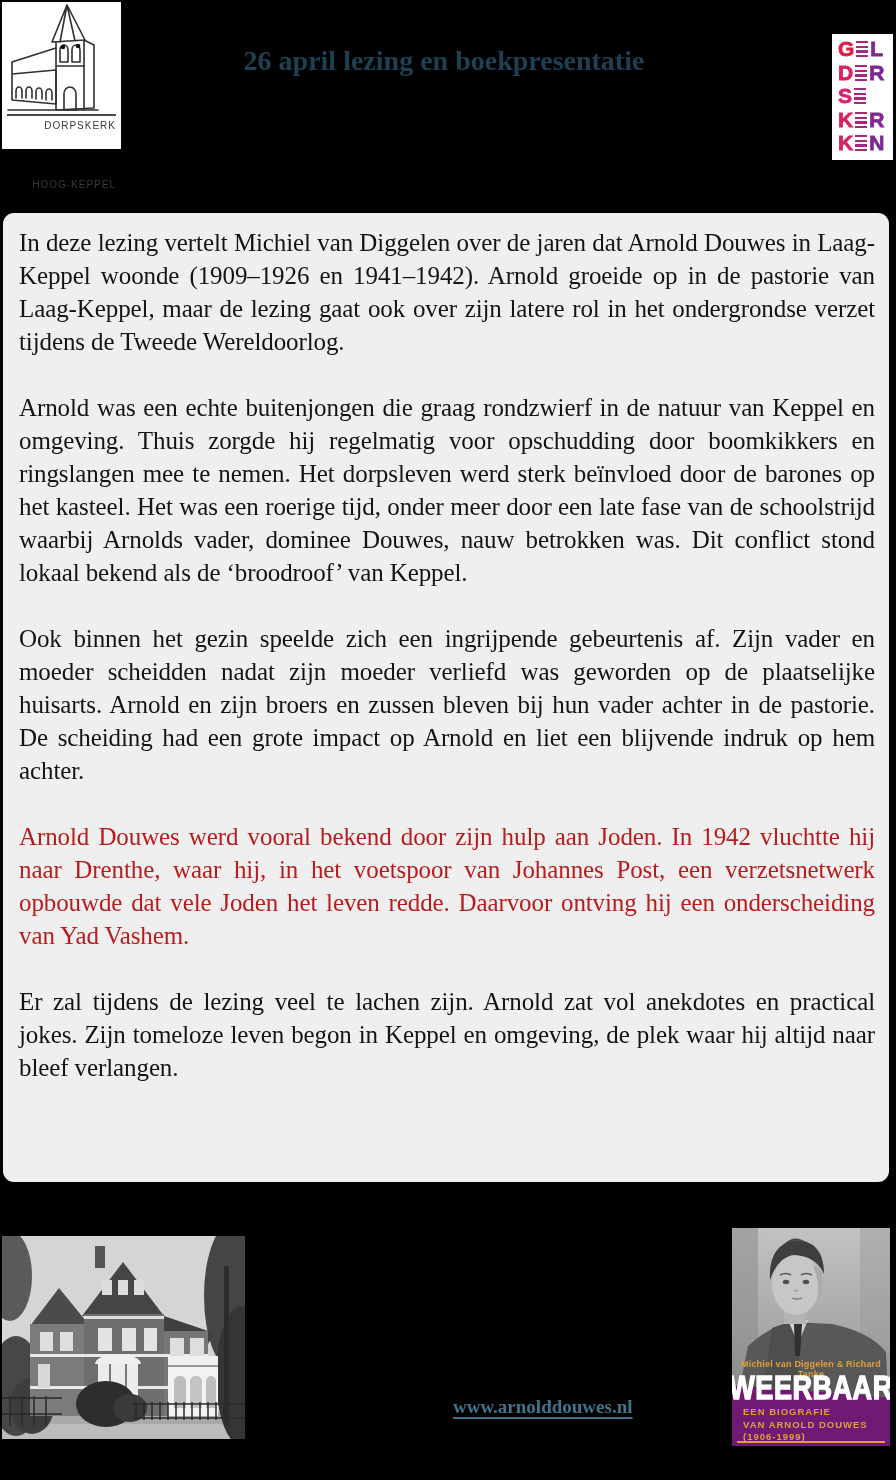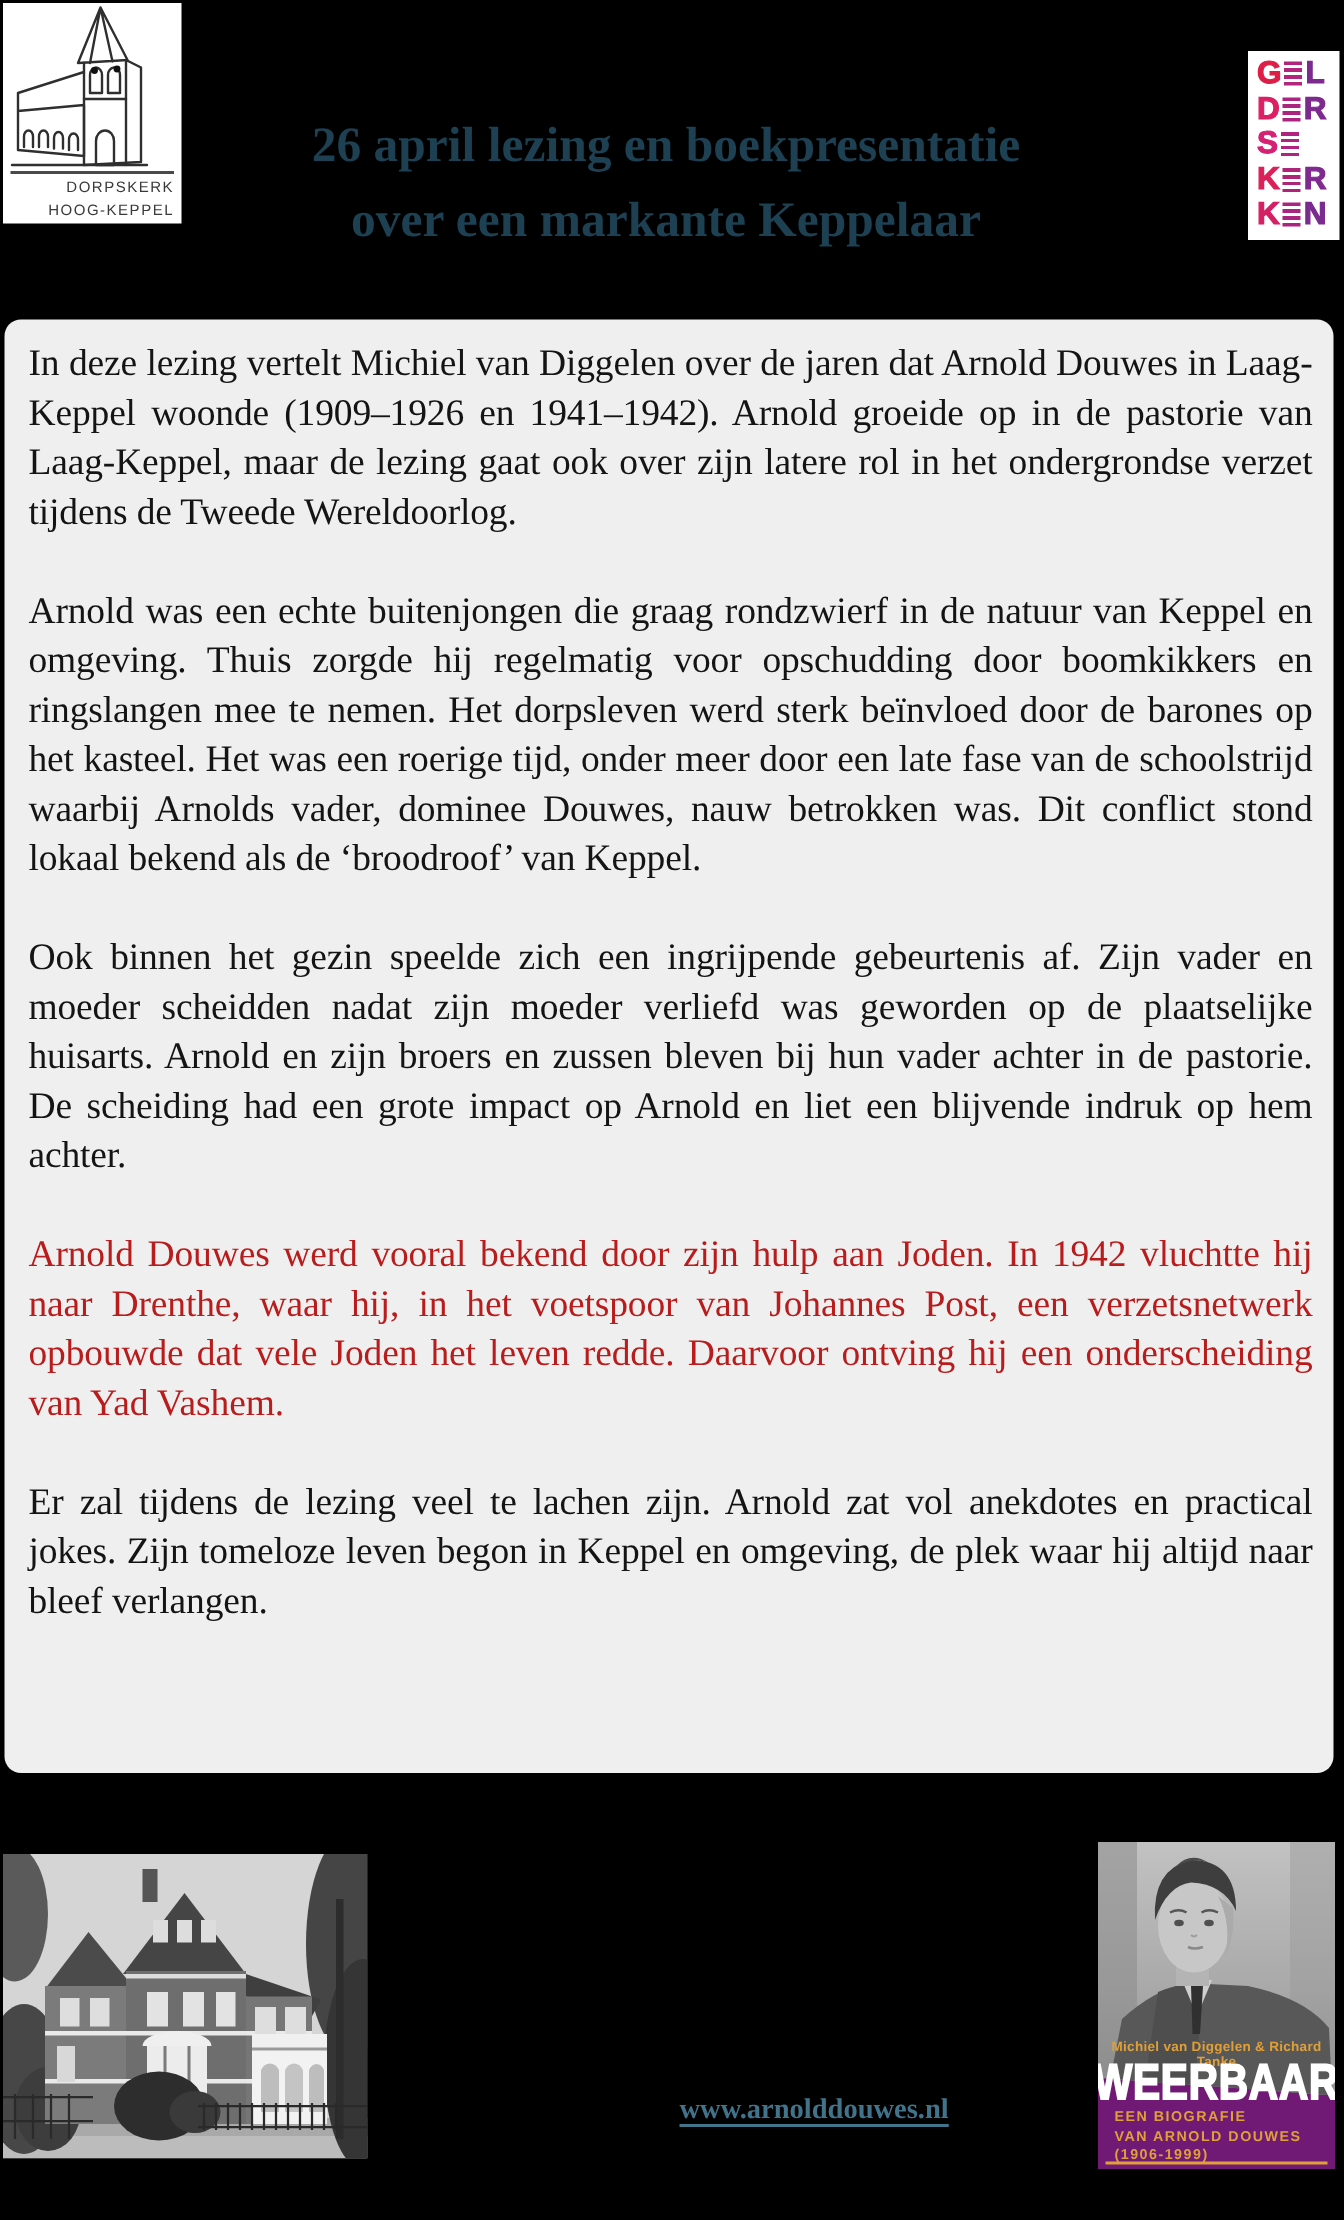--- a/index.html
+++ b/index.html
@@ -24,7 +24,7 @@
   
   .page-title{
     position:absolute;left:126px;top:36px;width:636px;
-    text-align:center;font-weight:bold;font-size:33px;line-height:50px;margin-top:36px;
+    text-align:center;font-weight:bold;font-size:28px;line-height:50px;
   }
 
   

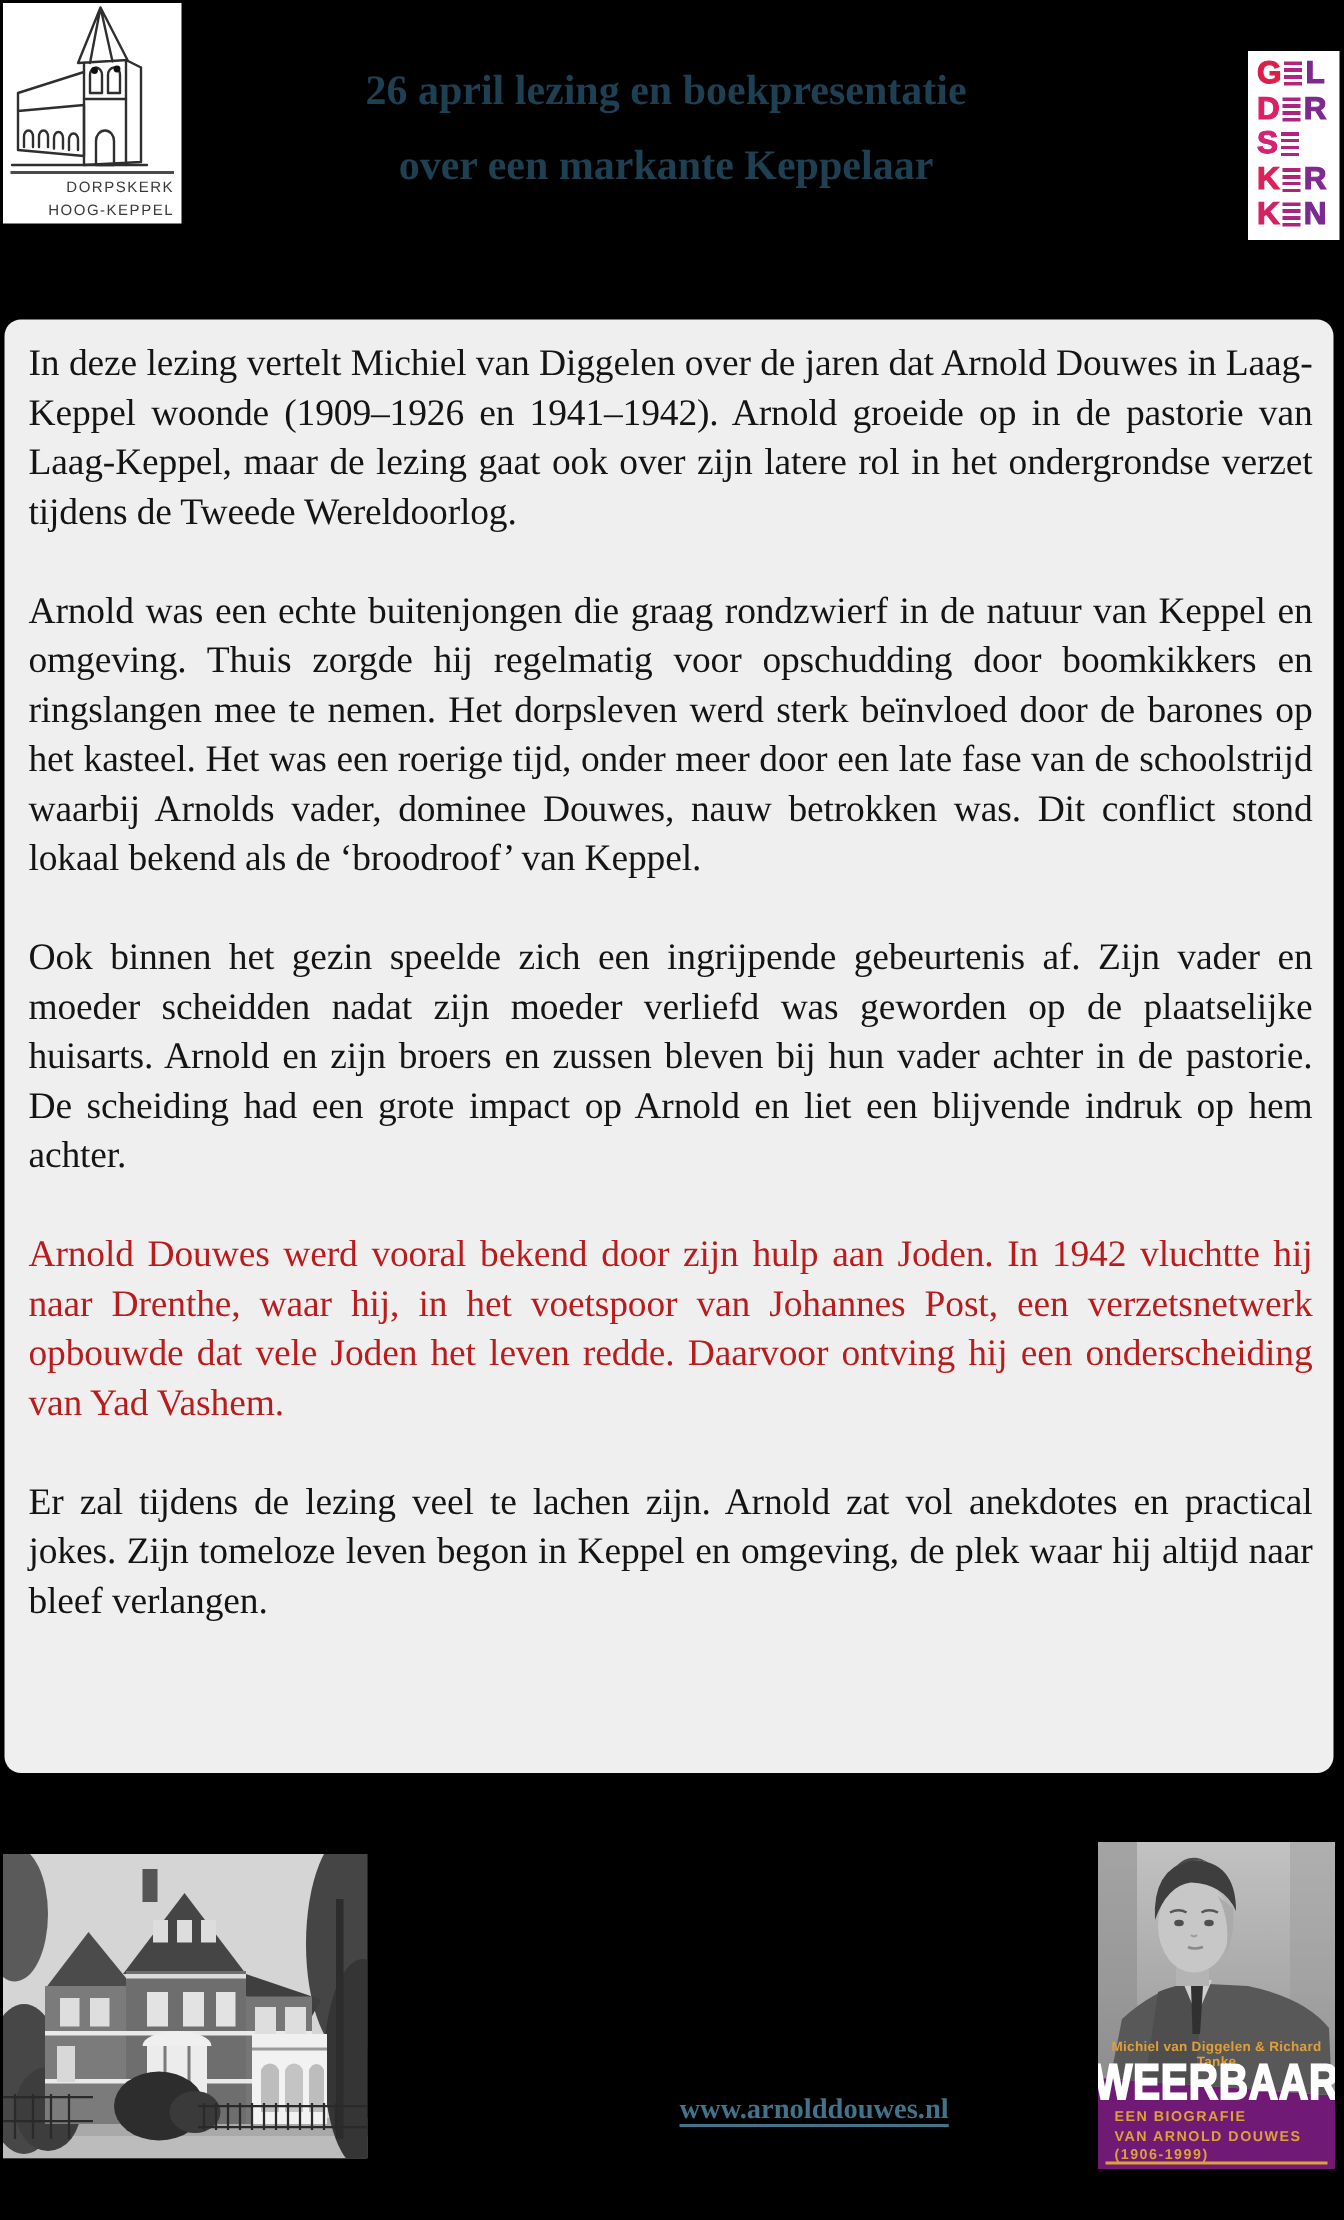--- a/index.html
+++ b/index.html
@@ -136,7 +136,6 @@
 
   <div class="page-title" style="color: rgb(29, 64, 83);">
     <div>26 april lezing en boekpresentatie</div>
-    <div>over een markante Keppelaar</div>
   </div>
 
   <div class="gelderse-logo">

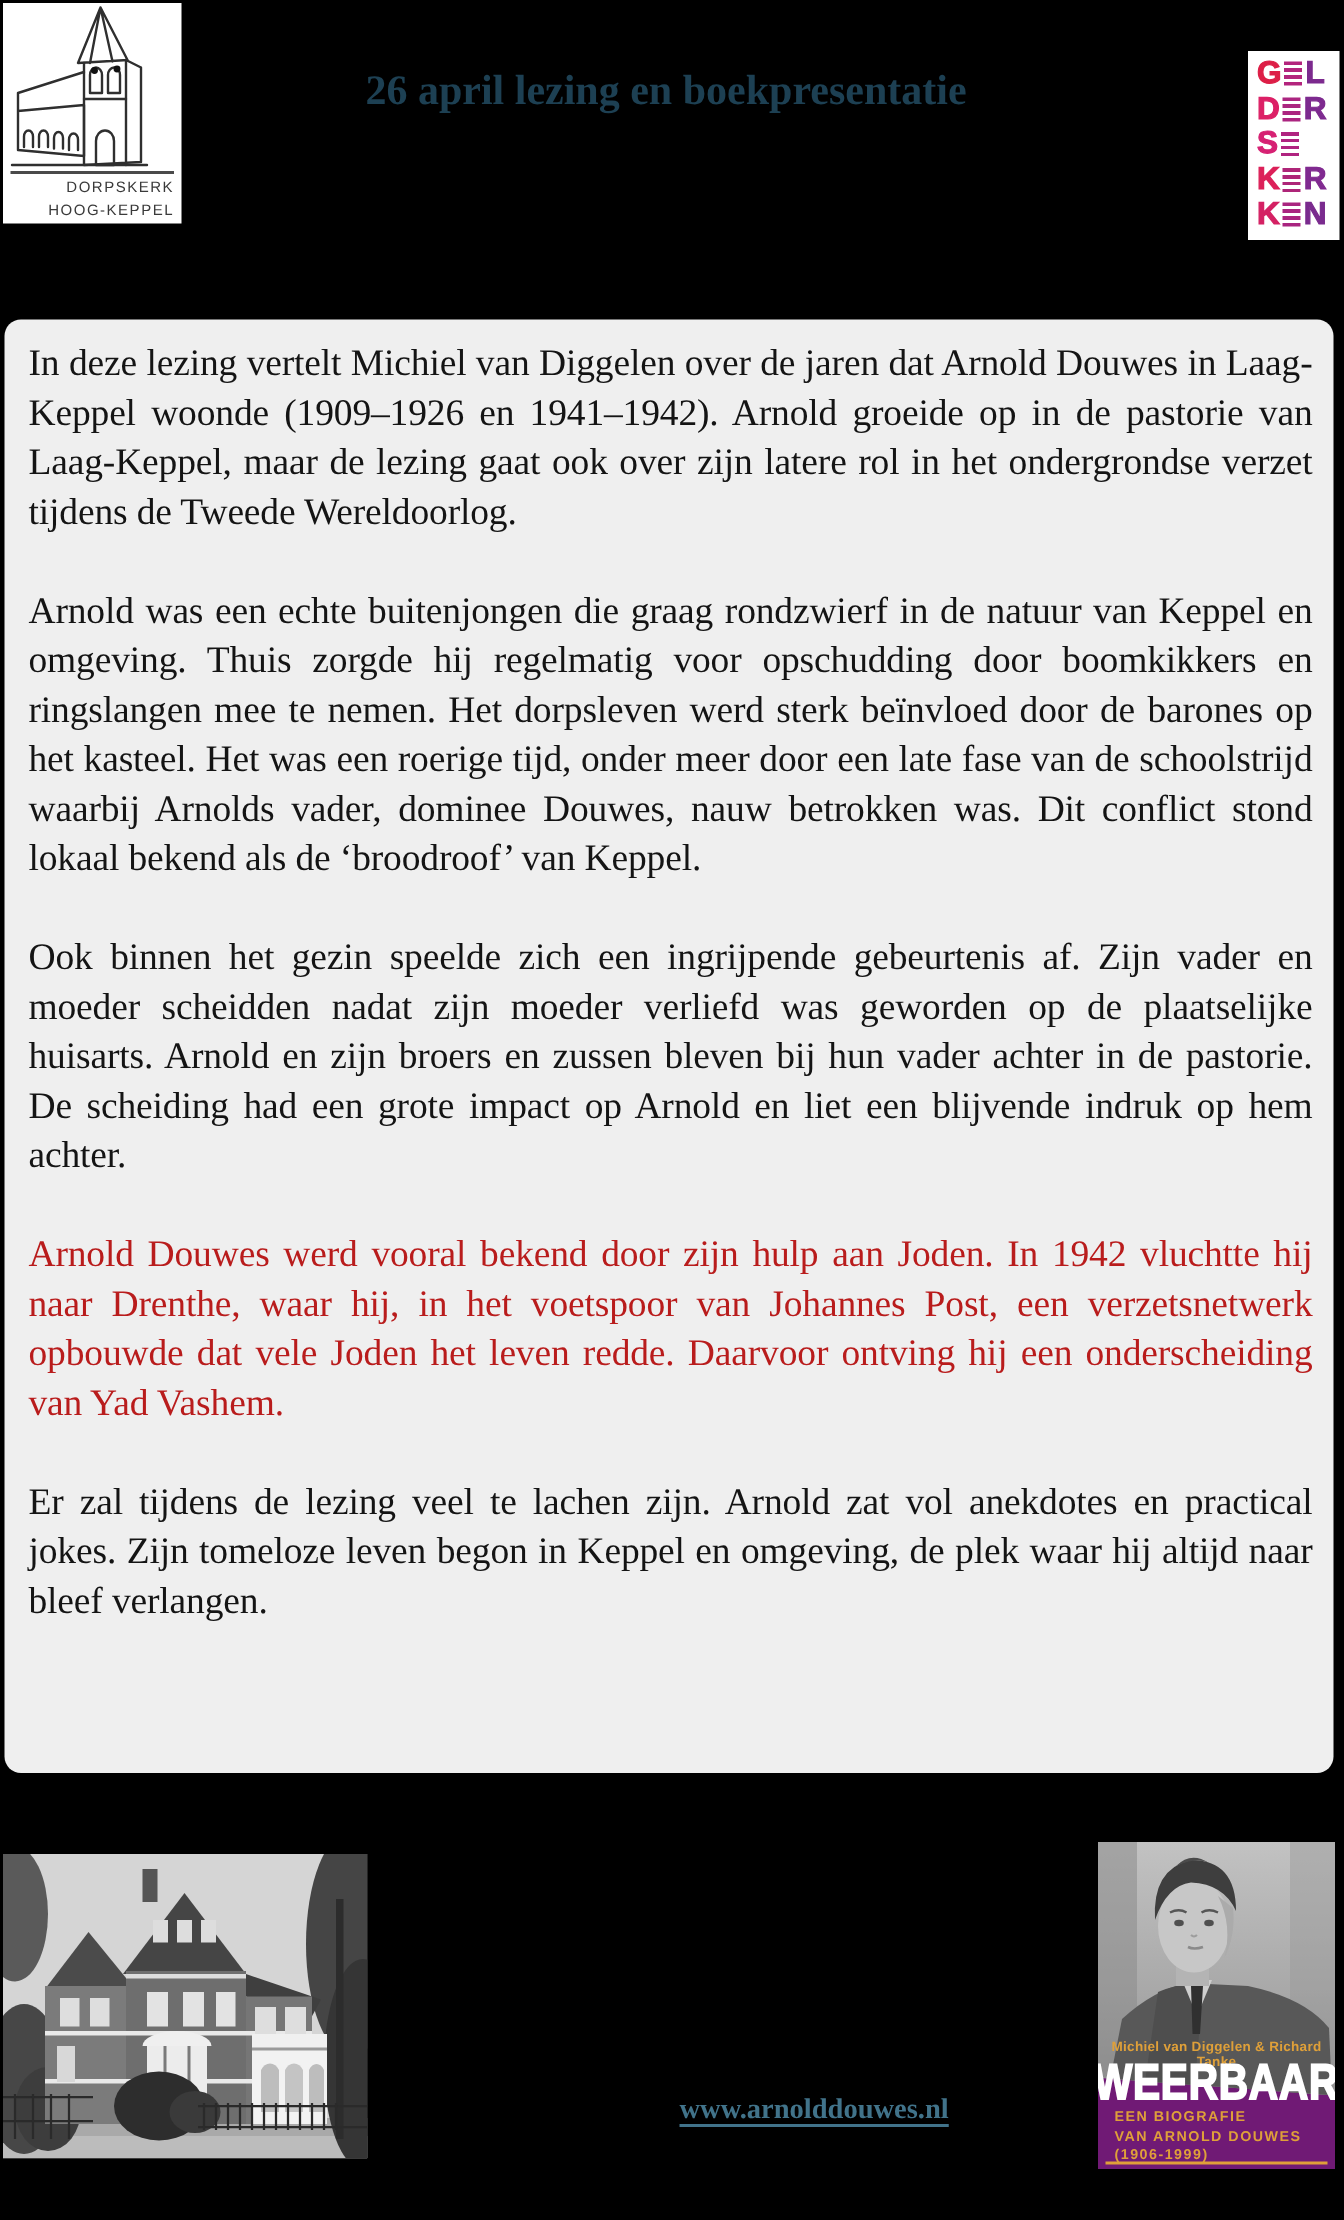--- a/index.html
+++ b/index.html
@@ -131,7 +131,7 @@
       </svg>
     </span>
     <div class="church-caption" style="color: rgb(58, 58, 58);">DORPSKERK</div>
-    <div class="church-caption" style="border-top:none;padding-top:0;">HOOG-KEPPEL</div>
+    <div class="church-caption" style="border-top:none;padding-top:0;margin-top:44px;">HOOG-KEPPEL</div>
   </div>
 
   <div class="page-title" style="color: rgb(29, 64, 83);">

